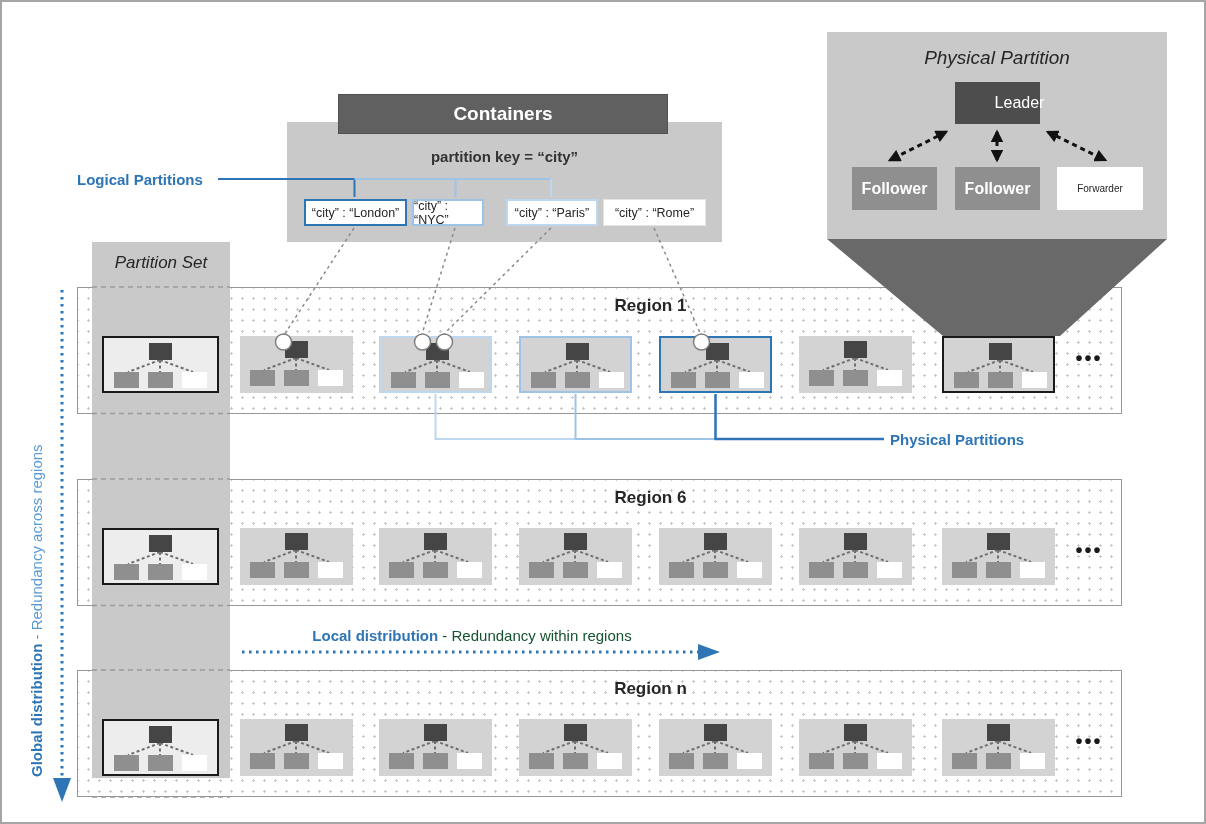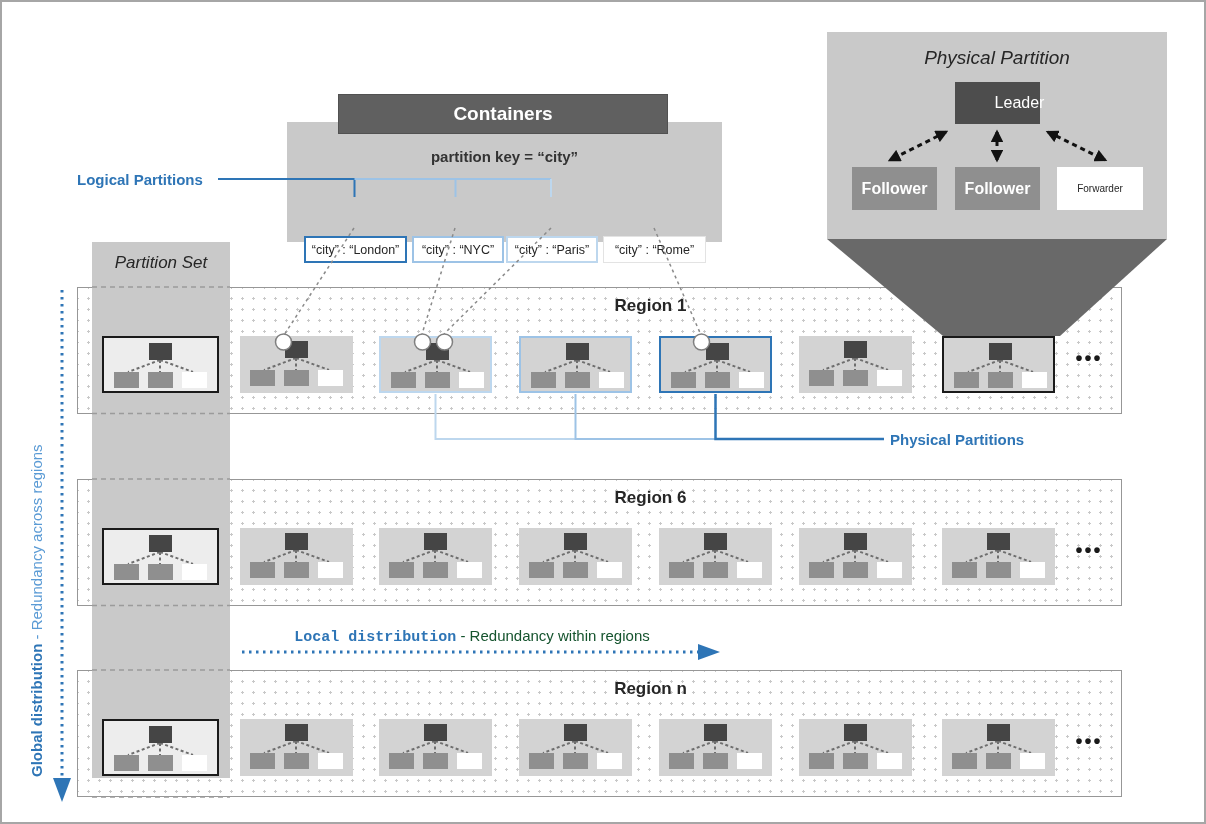--- a/index.html
+++ b/index.html
@@ -21,7 +21,7 @@
                      display:flex;align-items:center;justify-content:center;color:#ffffff;font-weight:bold;font-size:19px;}
   #partition-key{position:absolute;left:285px;top:146px;width:435px;text-align:center;font-size:15px;font-weight:bold;color:#333333;z-index:3;}
   .city-box{position:absolute;top:197px;height:27px;background:#ffffff;box-sizing:border-box;z-index:3;
-            display:flex;align-items:center;justify-content:center;font-size:12.5px;color:#262626;margin-top:37px;}
+            display:flex;align-items:center;justify-content:center;font-size:12.5px;color:#262626;}
   #city-0{left:302px;width:103px;border:2px solid #2E75B6;}
   #city-1{left:410px;width:92px;border:2px solid #9DC3E6;}
   #city-2{left:504px;width:92px;border:2px solid #BDD7EE;}

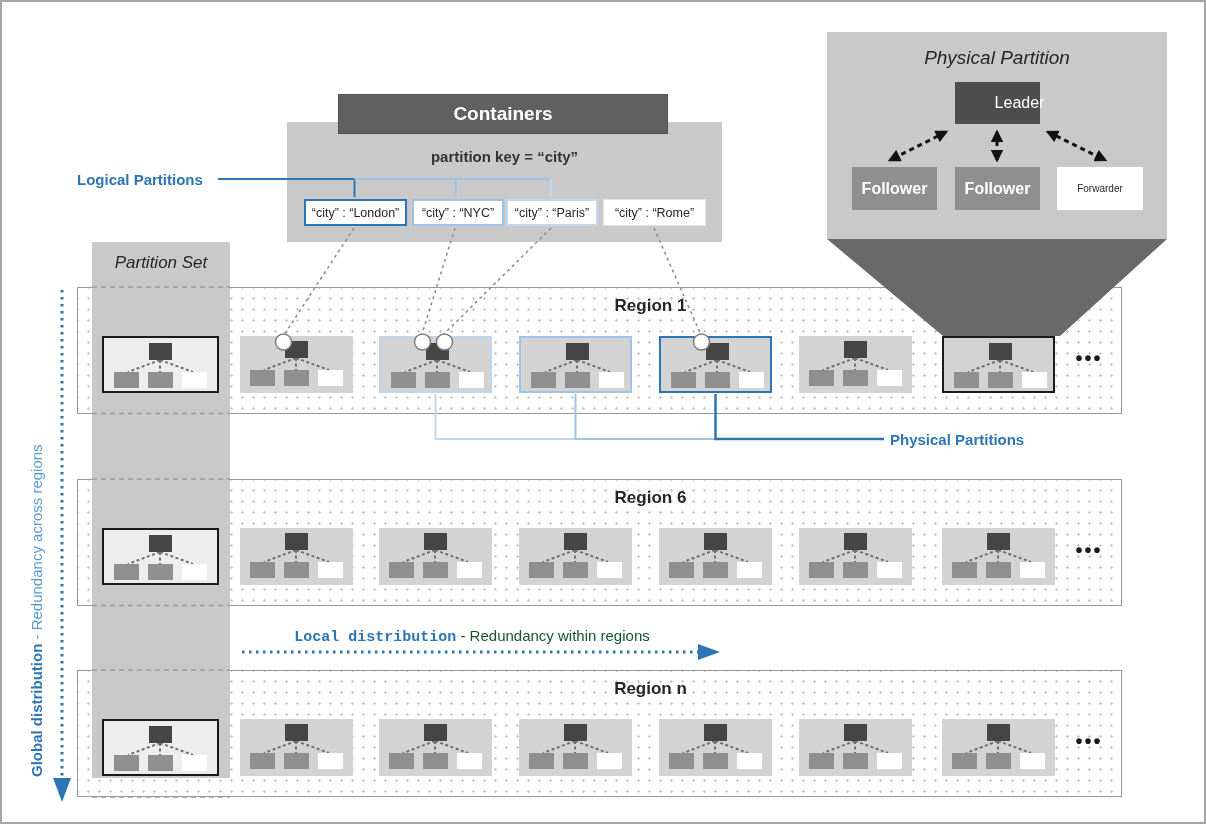--- a/index.html
+++ b/index.html
@@ -23,7 +23,7 @@
   .city-box{position:absolute;top:197px;height:27px;background:#ffffff;box-sizing:border-box;z-index:3;
             display:flex;align-items:center;justify-content:center;font-size:12.5px;color:#262626;}
   #city-0{left:302px;width:103px;border:2px solid #2E75B6;}
-  #city-1{left:410px;width:92px;border:2px solid #9DC3E6;}
+  #city-1{left:410px;width:72px;border:2px solid #9DC3E6;}
   #city-2{left:504px;width:92px;border:2px solid #BDD7EE;}
   #city-3{left:601px;width:103px;border:1px solid #e3e3e3;}
 

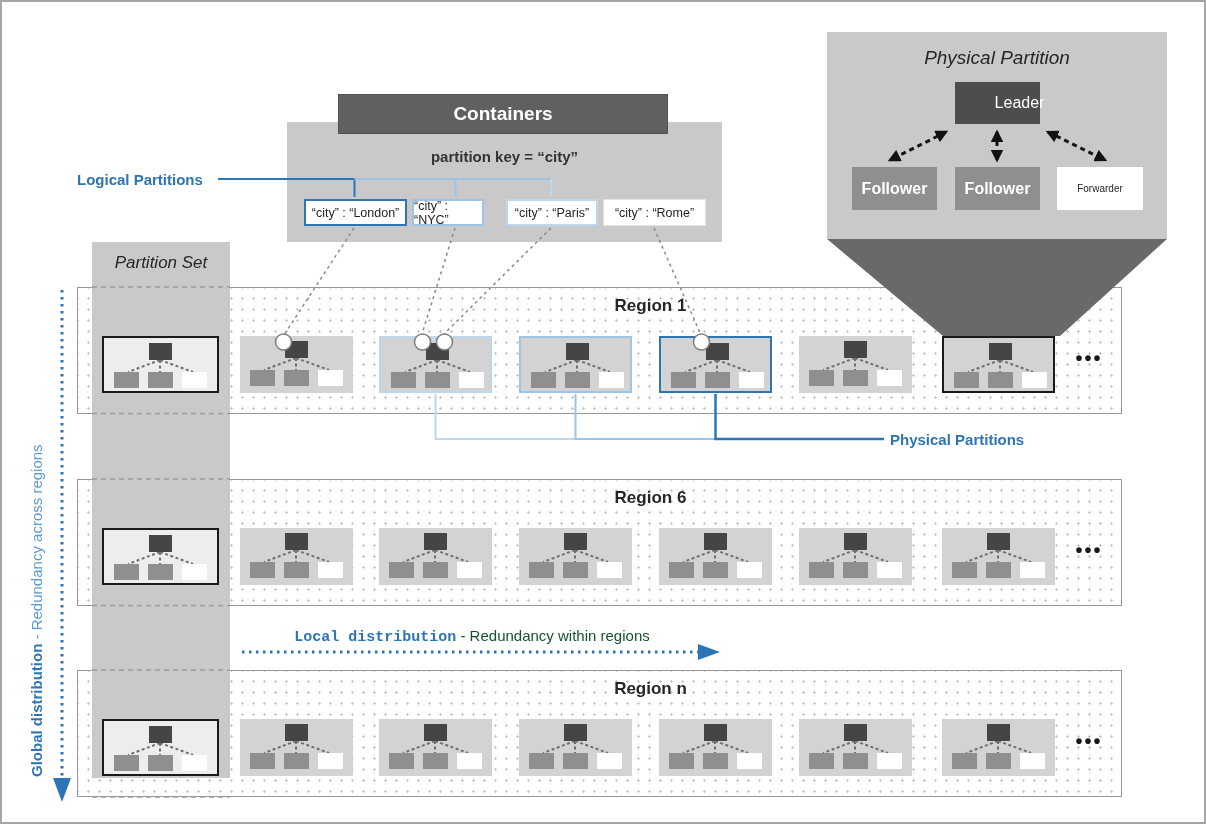--- a/index.html
+++ b/index.html
@@ -50,7 +50,7 @@
   #logical-partitions-label{position:absolute;left:75px;top:169px;width:145px;font-size:15px;font-weight:bold;color:#2E75B6;z-index:5;}
   #physical-partitions-label{position:absolute;left:888px;top:429px;font-size:15px;font-weight:bold;color:#2E75B6;z-index:5;}
   #local-distribution-label{position:absolute;left:240px;top:625px;width:460px;text-align:center;font-size:15px;z-index:5;white-space:nowrap;}
-  #local-distribution-label .bold{font-weight:bold;color:#2E75B6;font-family:Liberation Mono, monospace;}
+  #local-distribution-label .bold{font-weight:bold;color:#2E75B6;}
   #local-distribution-label .rest{color:#14532d;}
   #global-distribution-label{position:absolute;left:26px;top:295px;width:24px;height:480px;z-index:5;}
   #global-distribution-label span.vert{writing-mode:vertical-rl;transform:rotate(180deg);display:block;height:100%;font-size:15px;white-space:nowrap;}

